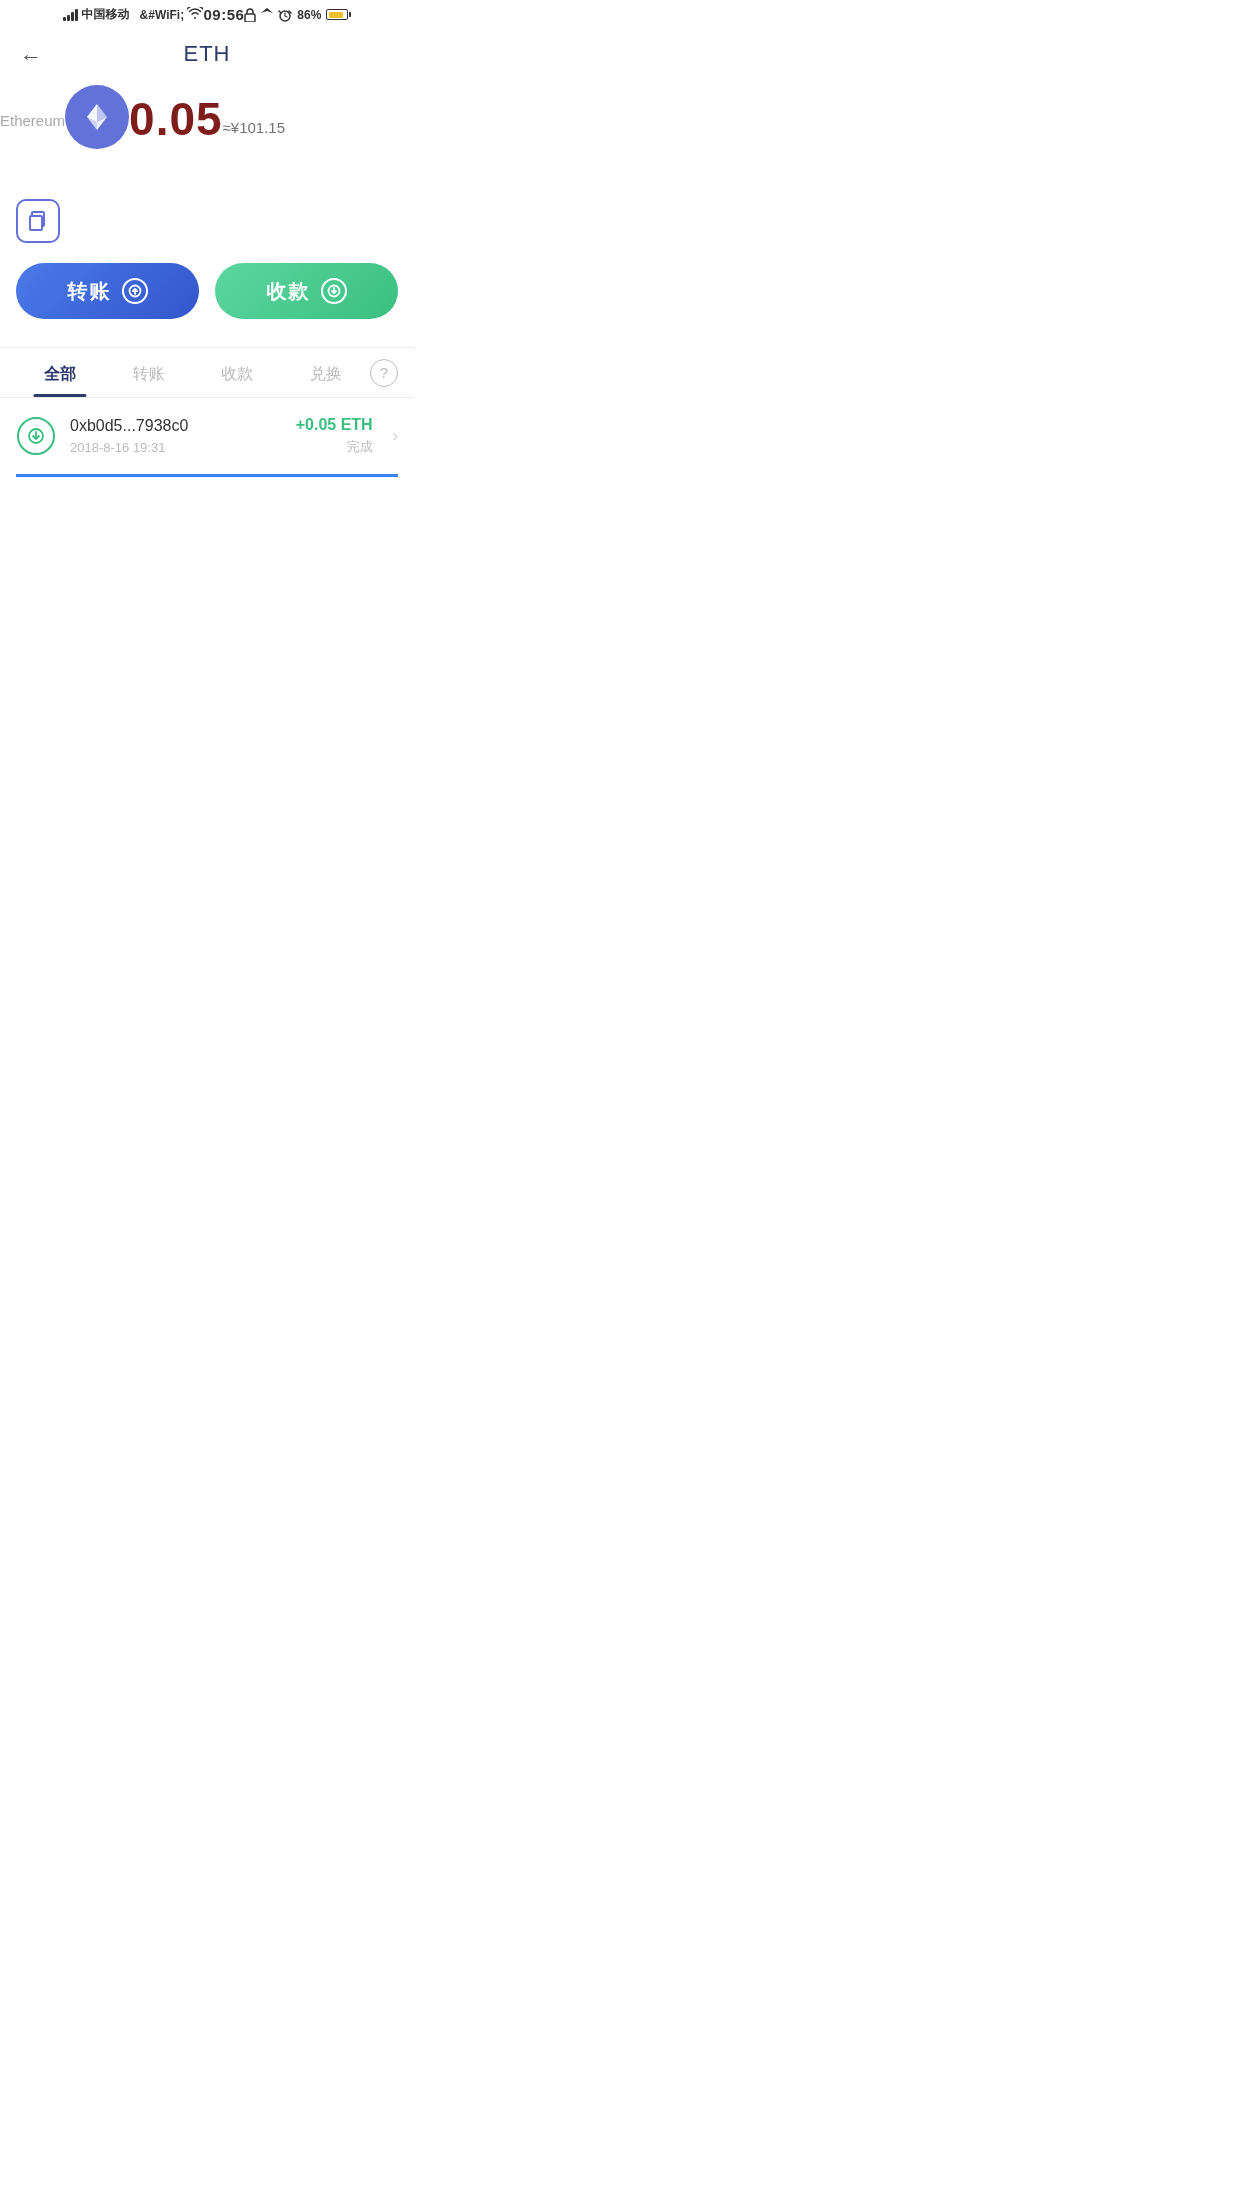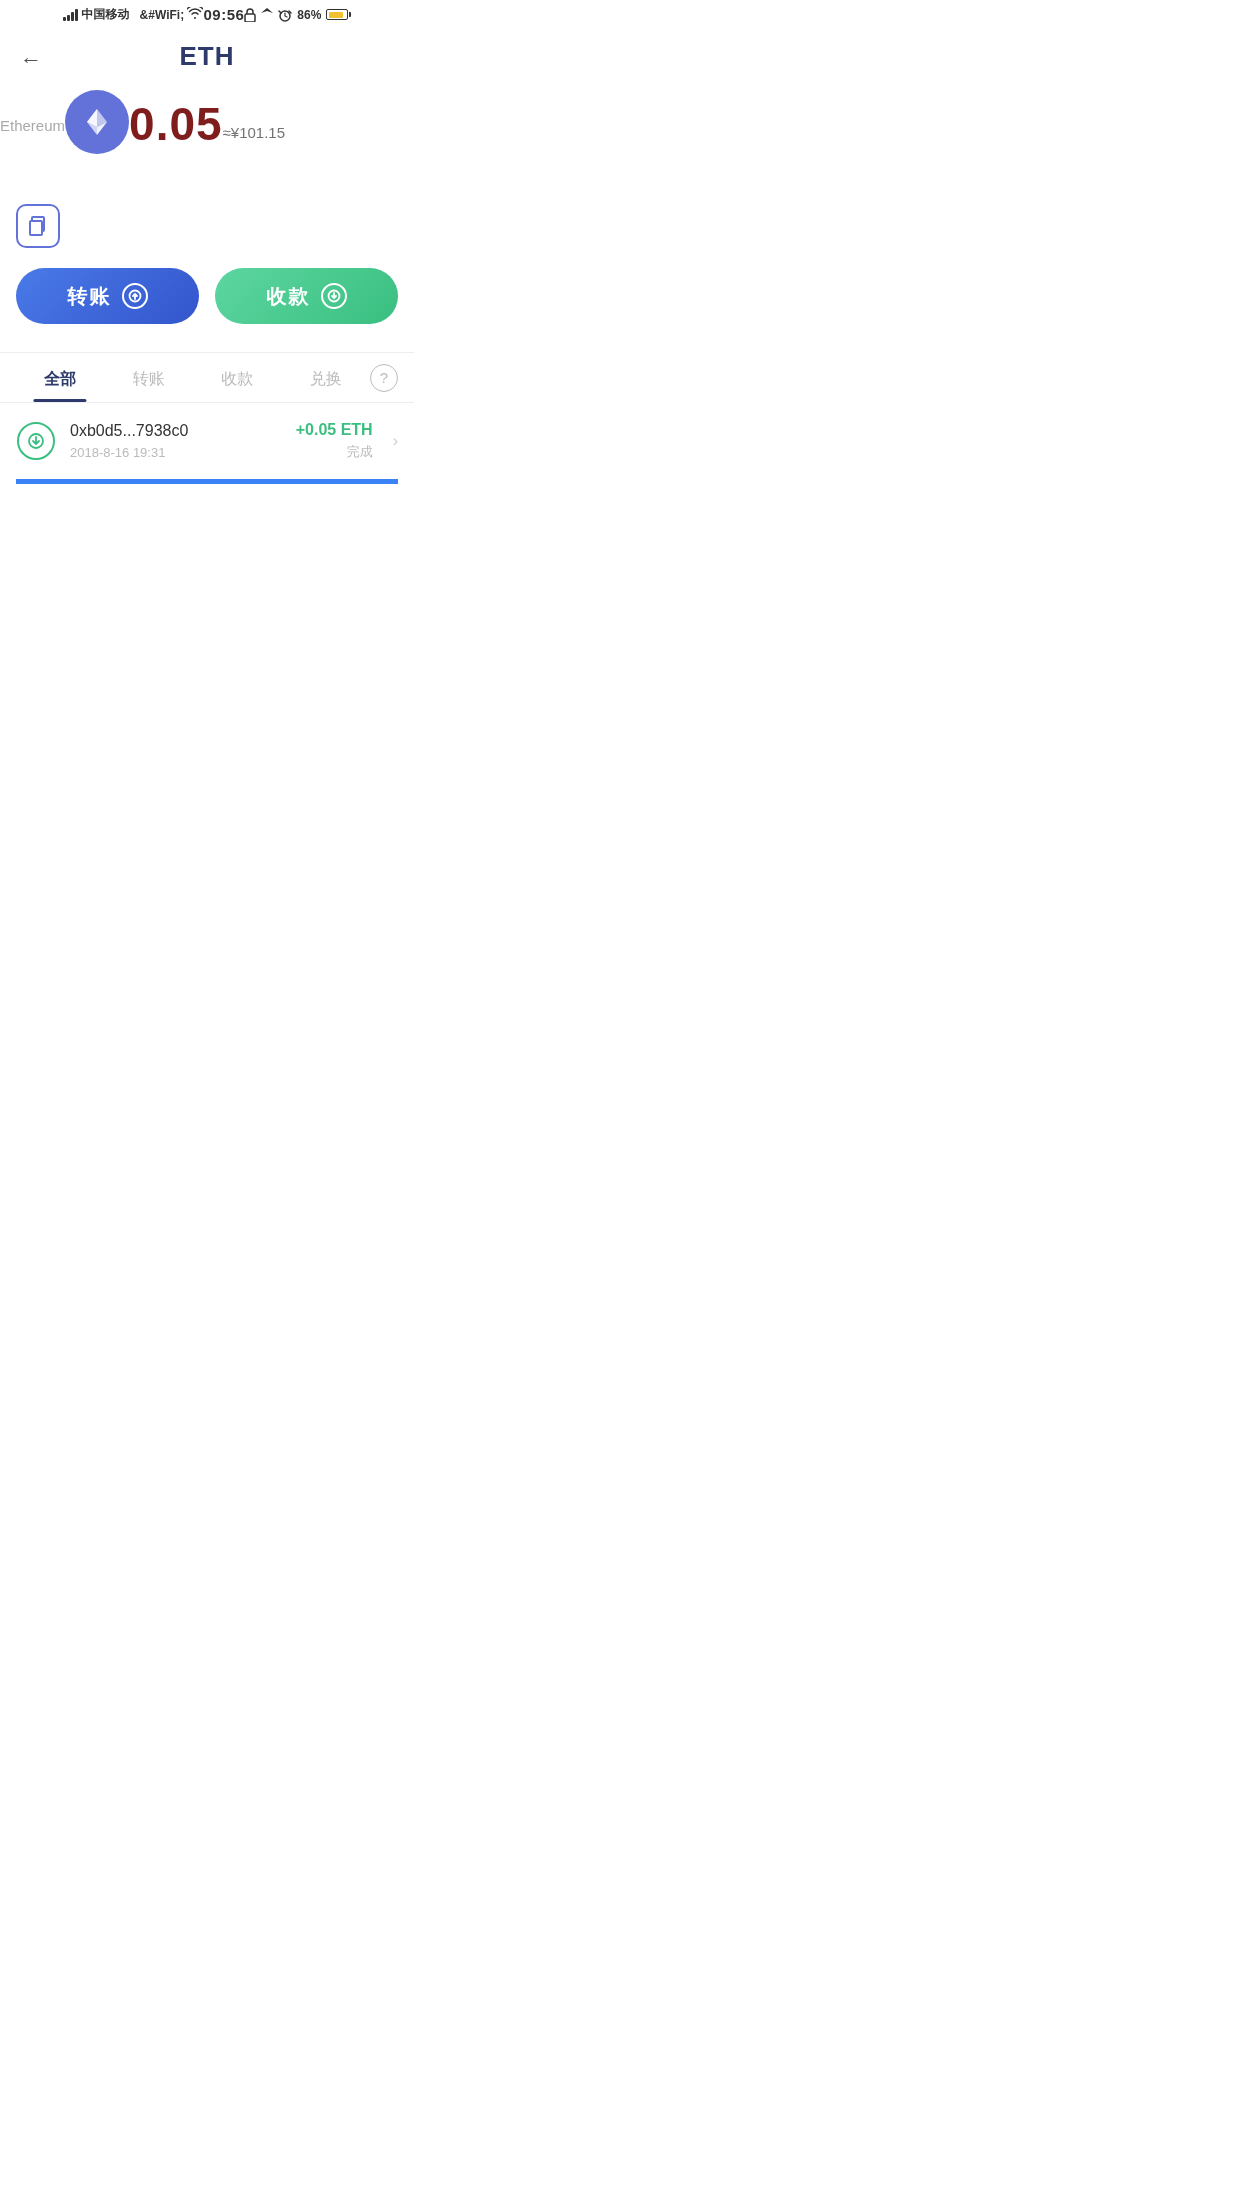--- a/index.html
+++ b/index.html
@@ -98,8 +98,8 @@
       line-height: 1;
     }
     .header-title {
-      font-size: 26px;
-      font-weight: 700;
+      font-size: 22px;
+      font-weight: 400;
       color: #2d3a6b;
       letter-spacing: 1px;
     }

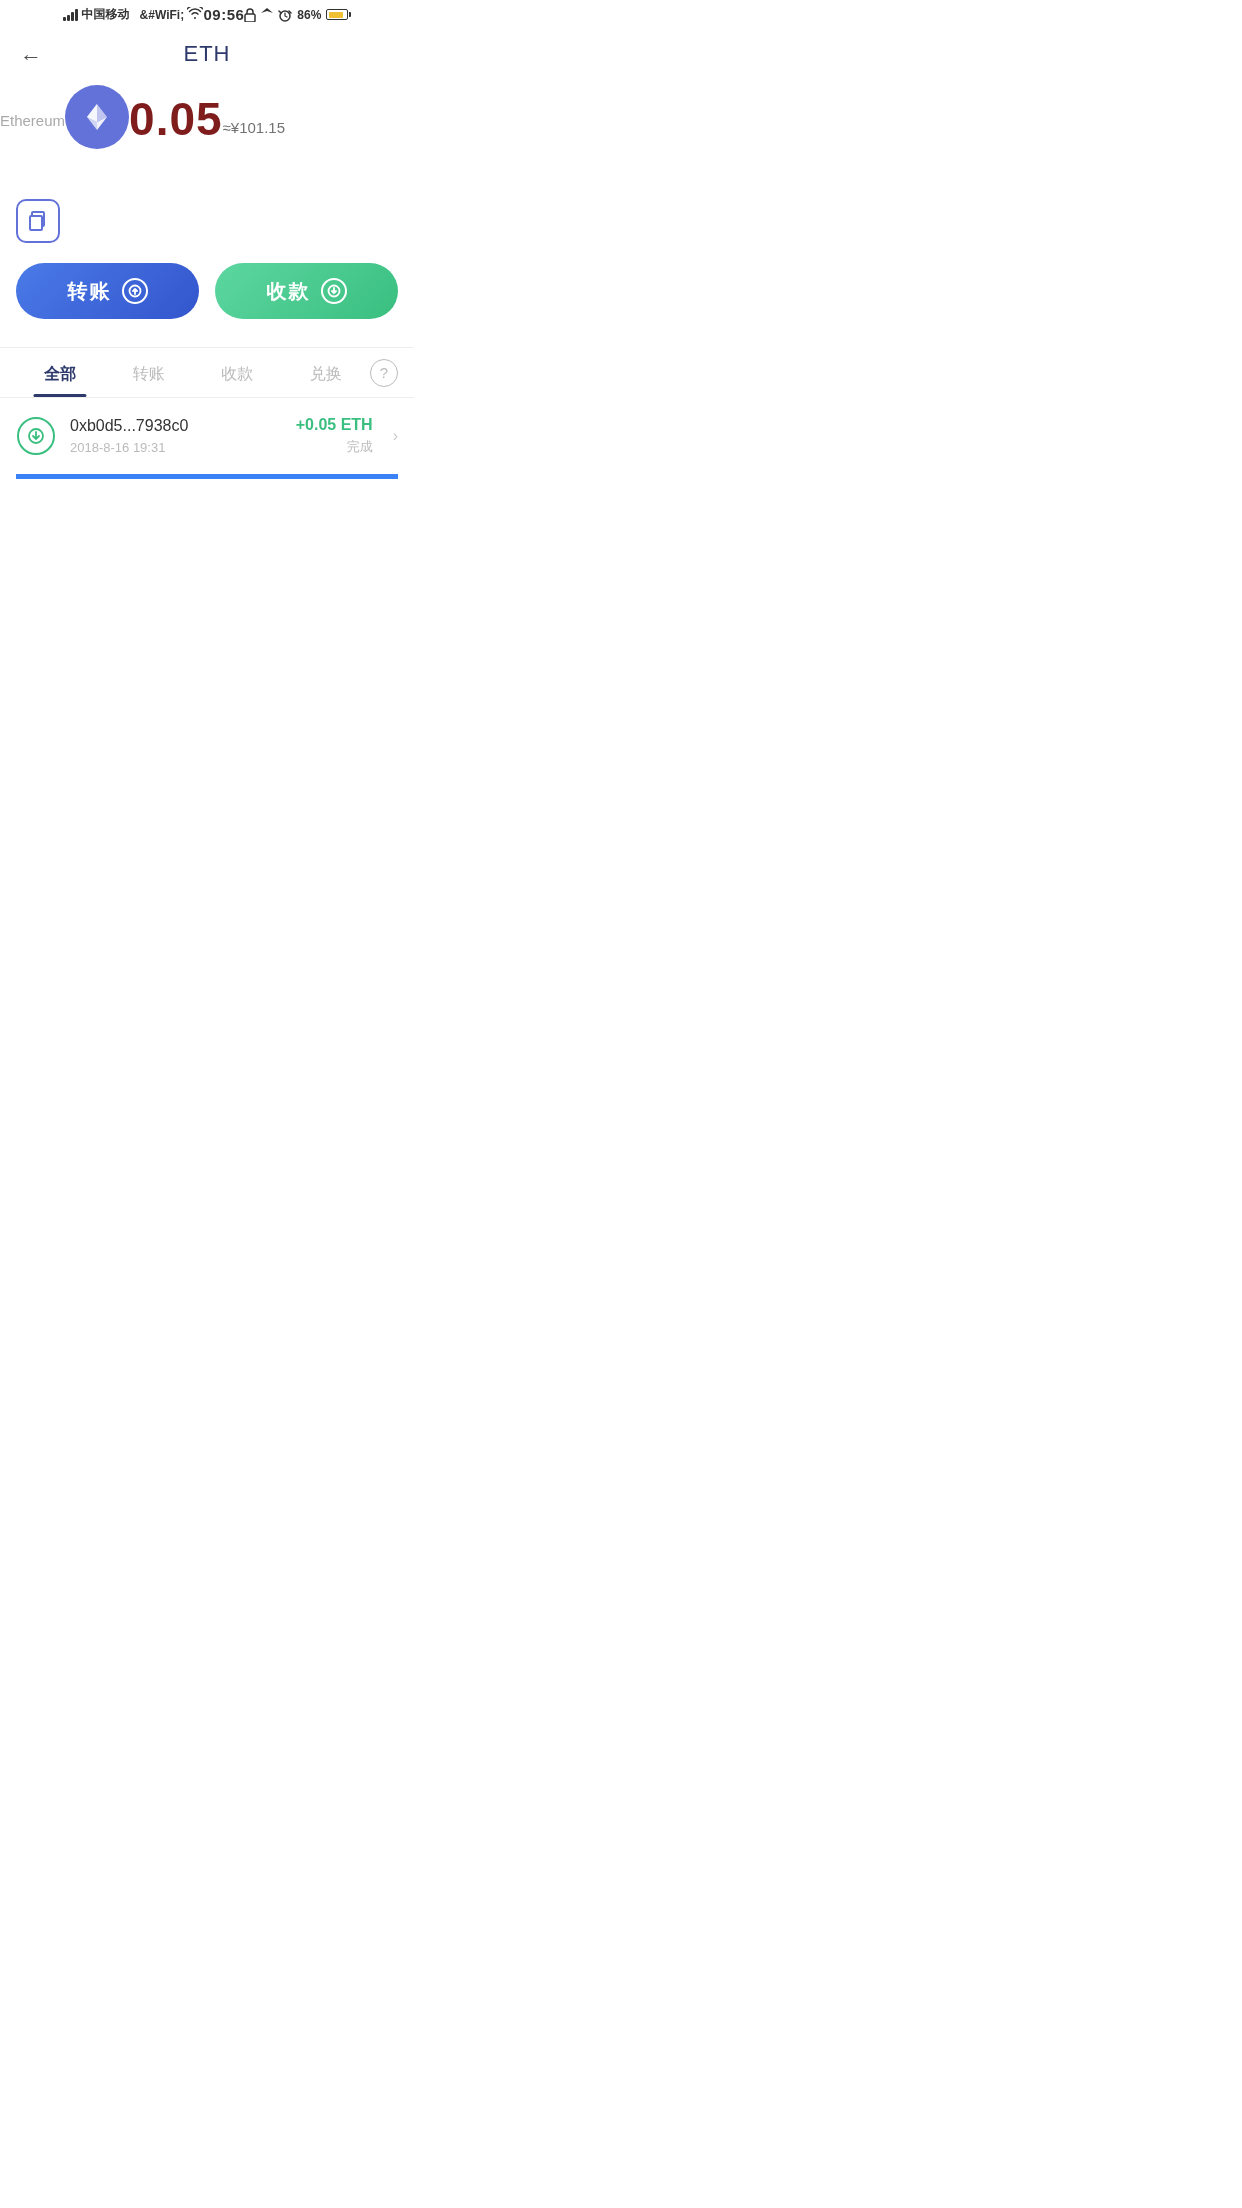--- a/index.html
+++ b/index.html
@@ -306,7 +306,7 @@
       display: flex;
       align-items: center;
       padding: 18px 0;
-      border-bottom: 5px solid #3b82f6;
+      border-bottom: 3px solid #3b82f6;
       gap: 14px;
       cursor: pointer;
     }

